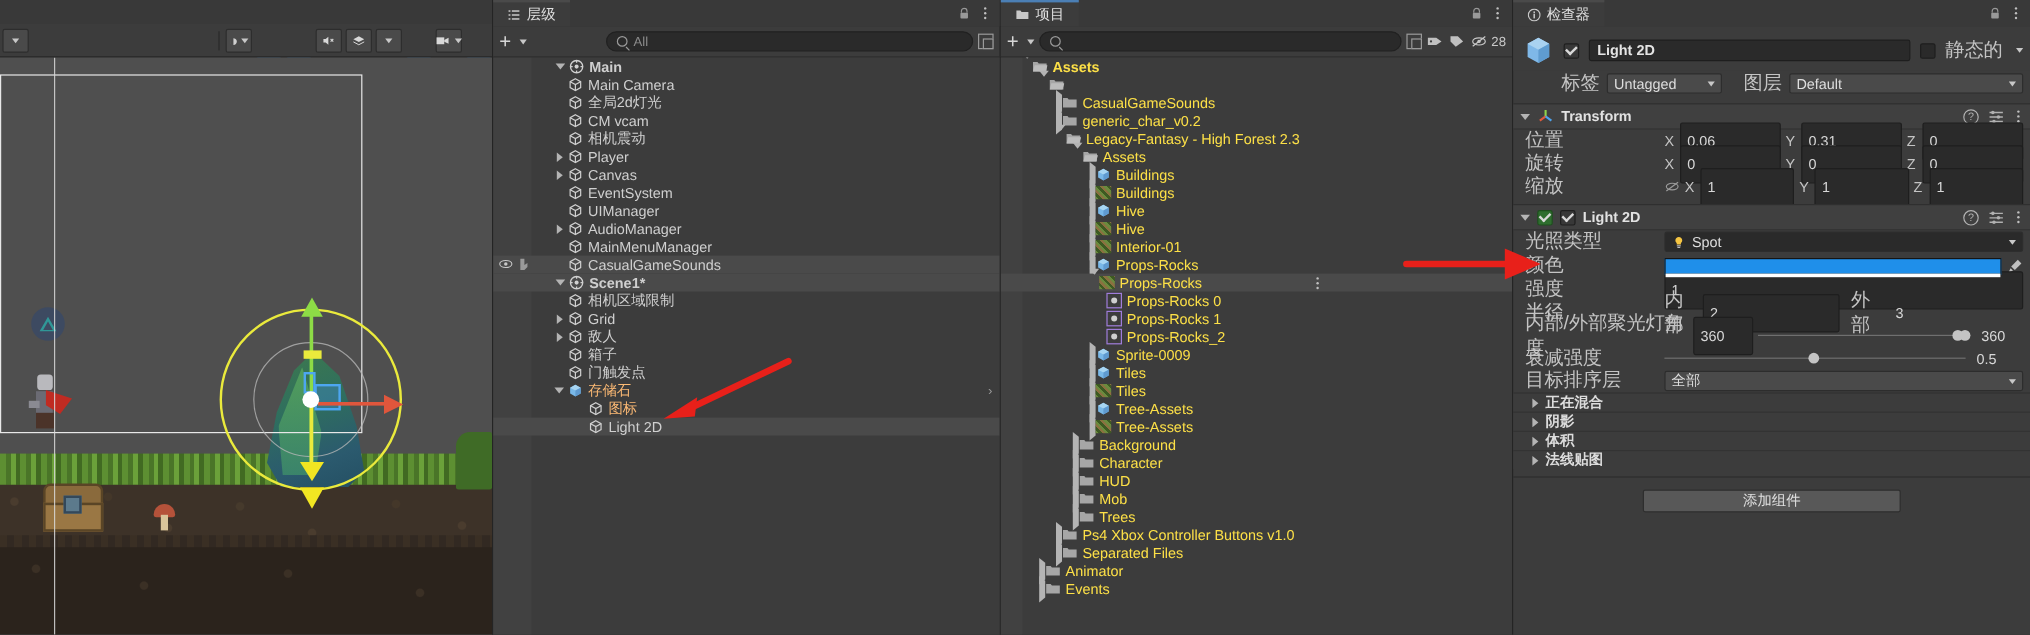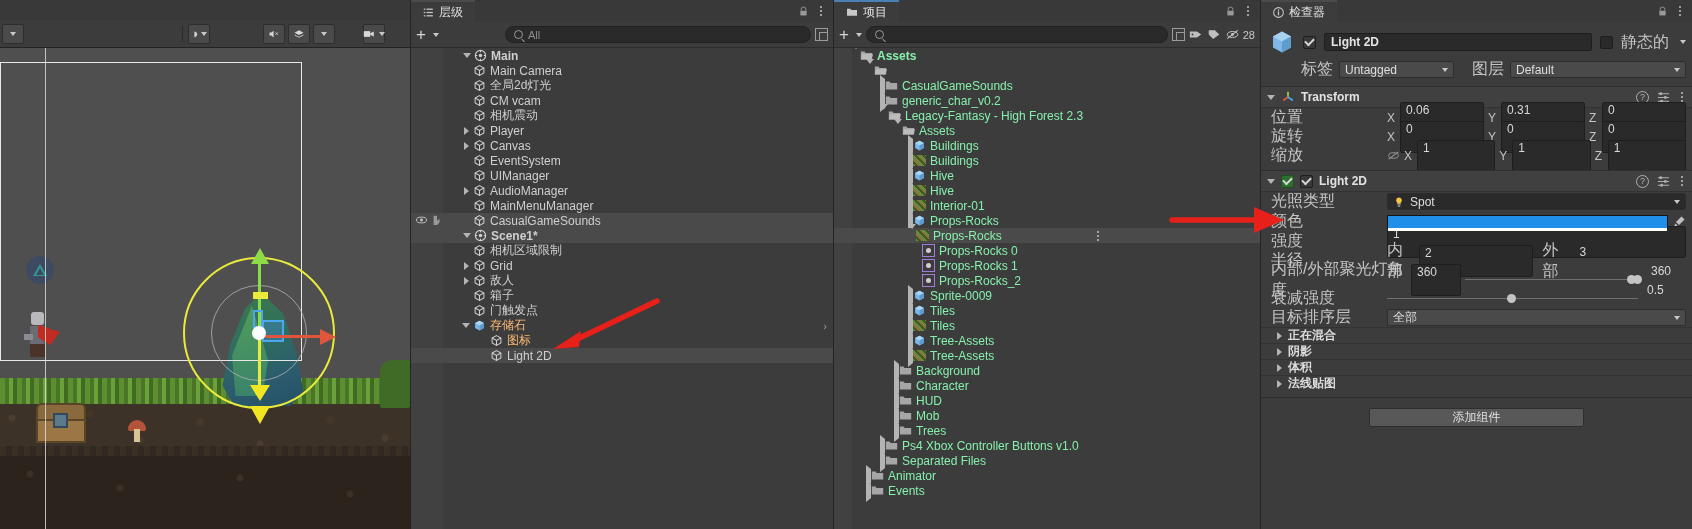--- a/index.html
+++ b/index.html
@@ -221,7 +221,7 @@
   .proj-panel { width: 427px; height: 529px; background: #383838; display:flex; flex-direction: column; border-left:1px solid #242424;}
   .proj-tree { flex:1; background:#3c3c3c; position:relative; overflow:hidden;}
   .prow {
-    height: 15px; display:flex; align-items:center; font-size:12px; color:#86efac;
+    height: 15px; display:flex; align-items:center; font-size:12px; color:#fde047;
     white-space:nowrap; position:relative;
   }
   .prow.hl { background:#4a4a4a; }

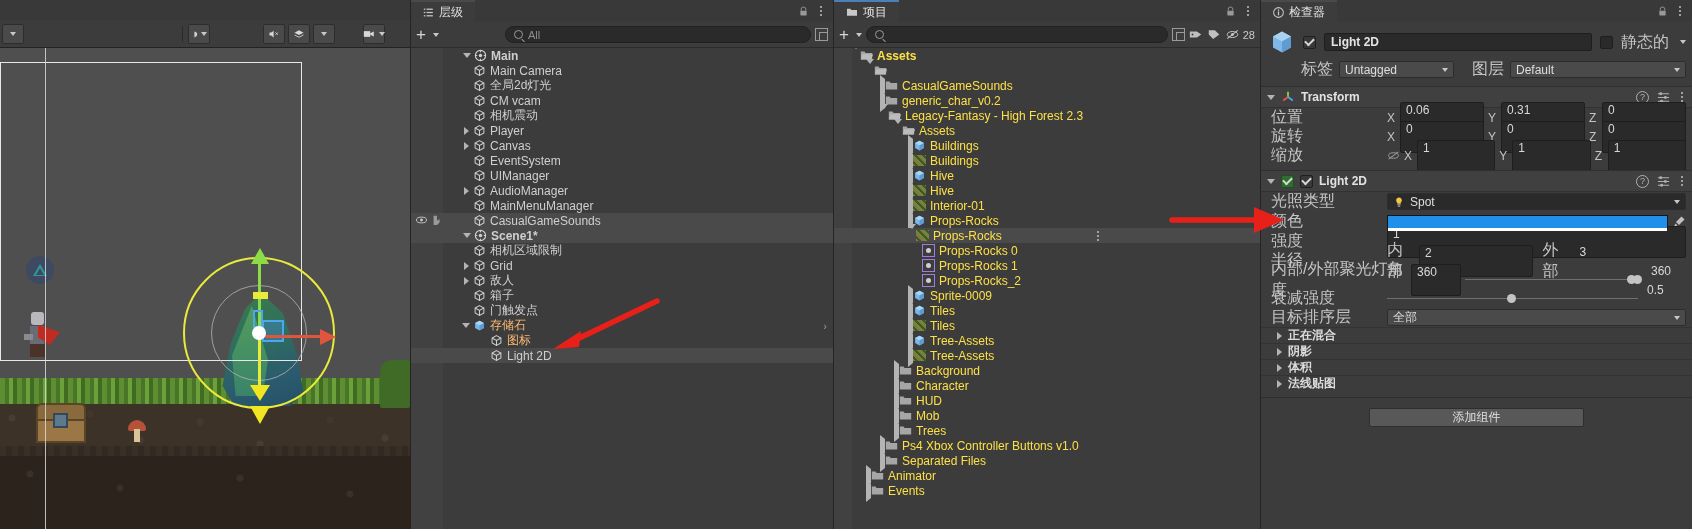--- a/index.html
+++ b/index.html
@@ -954,7 +954,7 @@
 
     <div class="insp-row2">
       <span class="lbl">标签</span>
-      <div class="dd" style="width:115px">
+      <div class="dd" style="width:96px">
         <span>Untagged</span>
           <span class="caret"></span>
       </div>

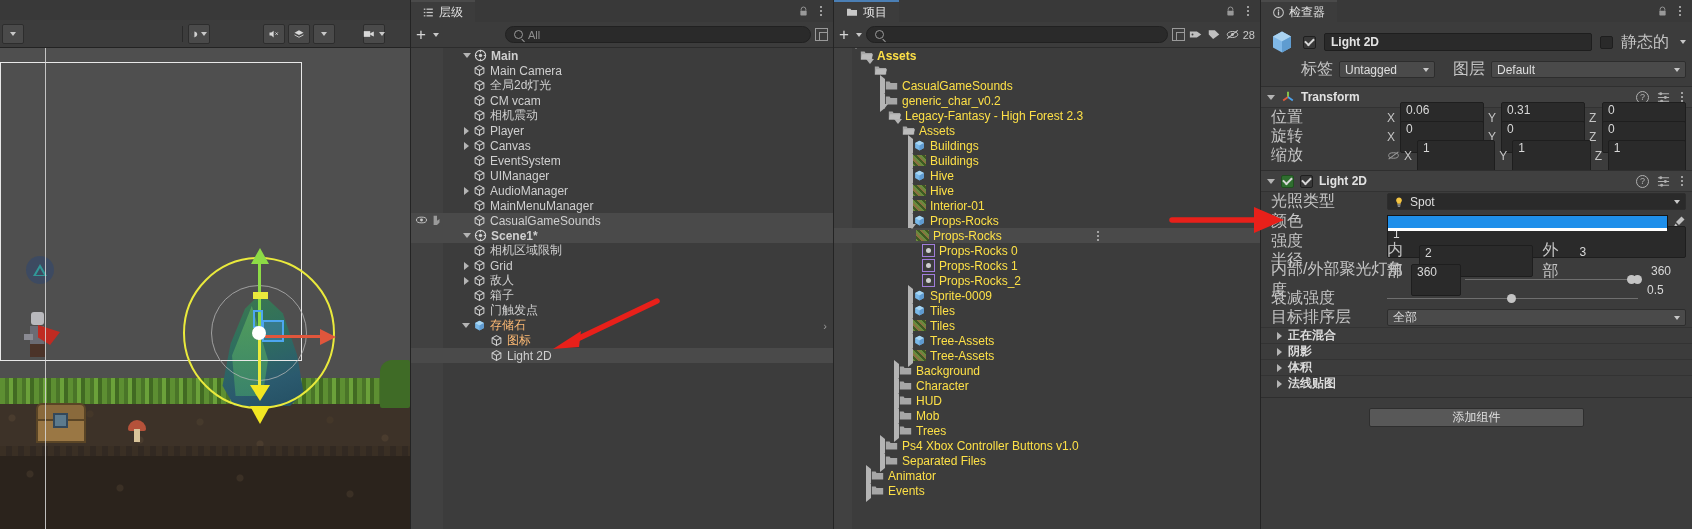--- a/index.html
+++ b/index.html
@@ -265,7 +265,7 @@
   .fieldrow .lbl { width: 112px; flex:none; }
   .numf {
     height: 32px; background:#2a2a2a; border:1px solid #1e1e1e; border-radius:2px;
-    display:flex; align-items:flex-start; padding:0 5px; font-size:12px; color:#d8d8d8; min-width: 30px;
+    display:flex; align-items:center; padding:0 5px; font-size:12px; color:#d8d8d8; min-width: 30px;
   }
   .axis { color:#c4c4c4; font-size:12px; width:9px; flex:none; }
   .colorbar { flex:1; height:14px; background:#1f8fea; border:1px solid #151515; position:relative;}

